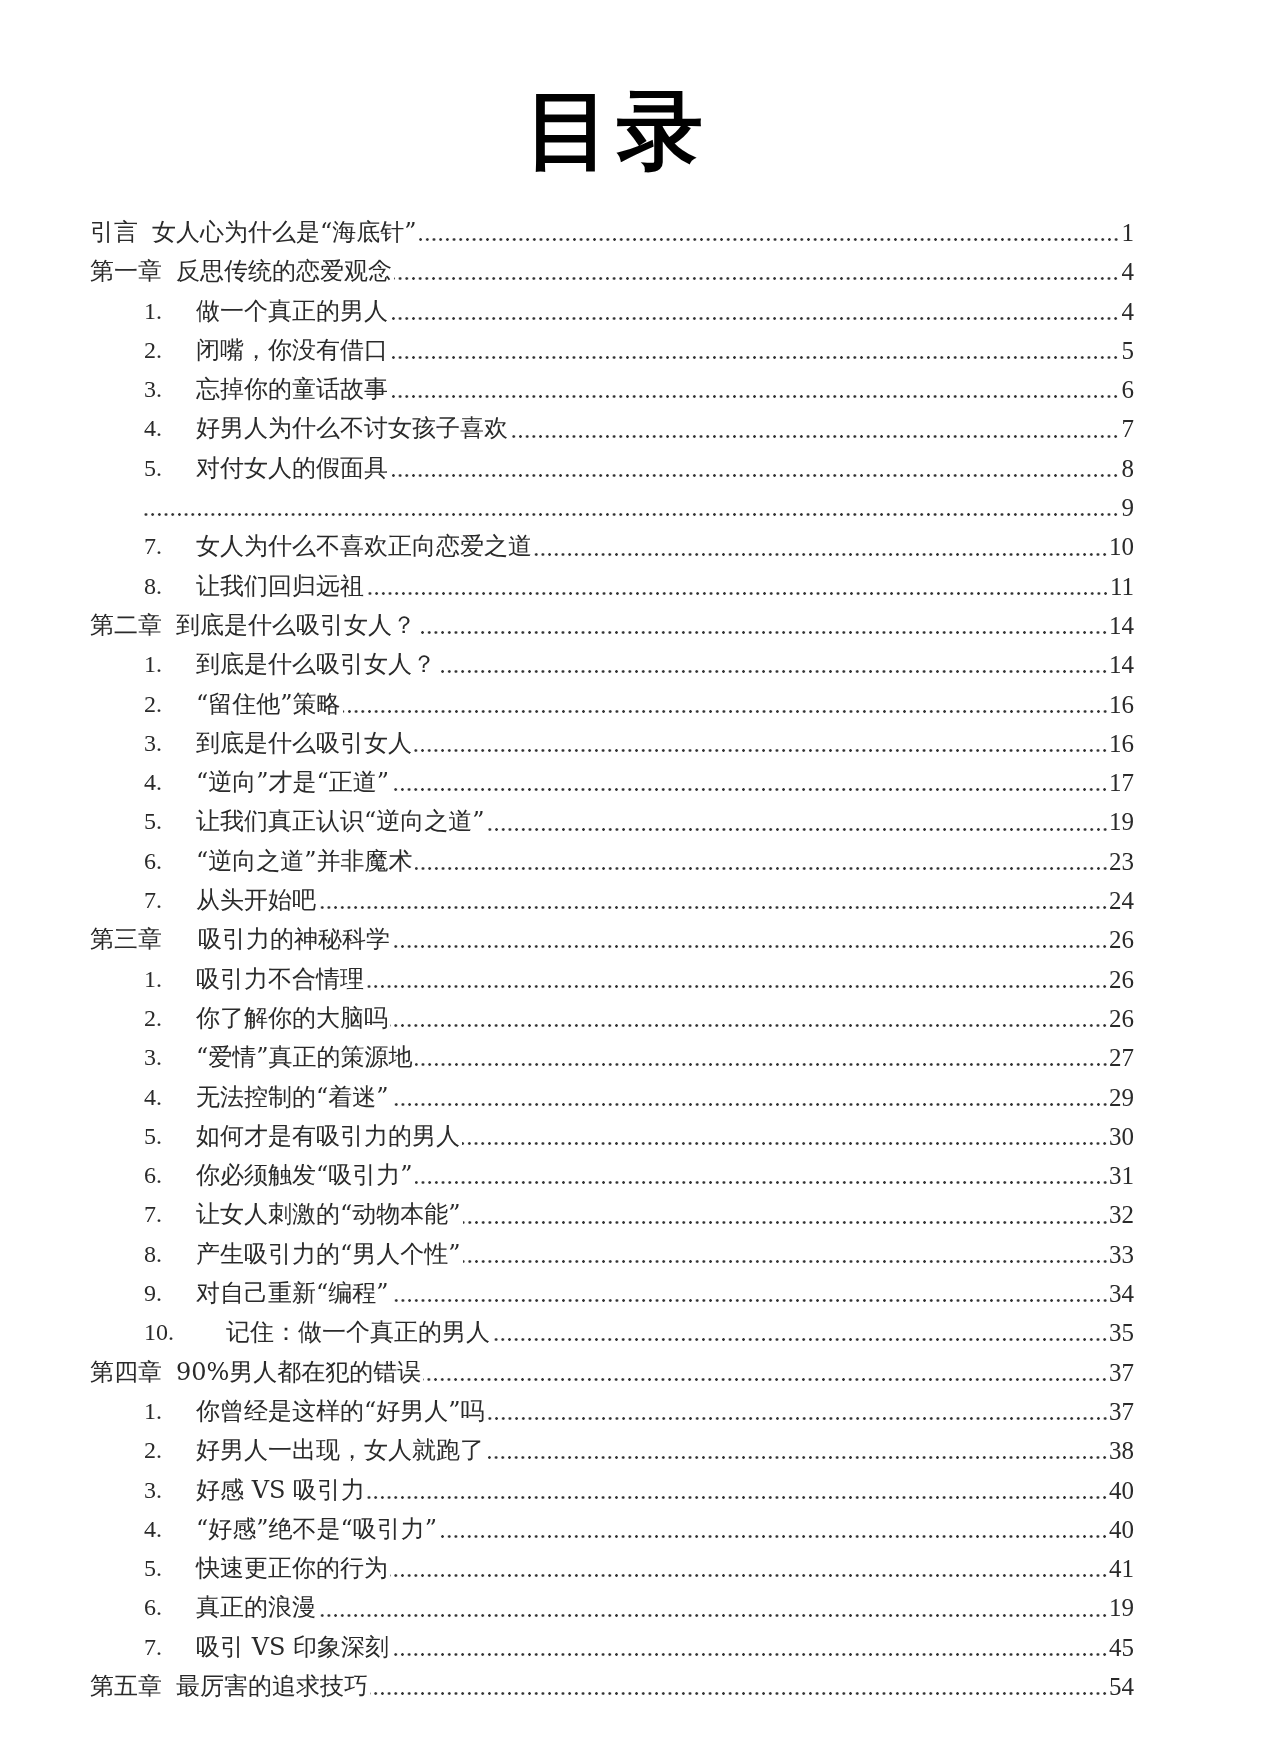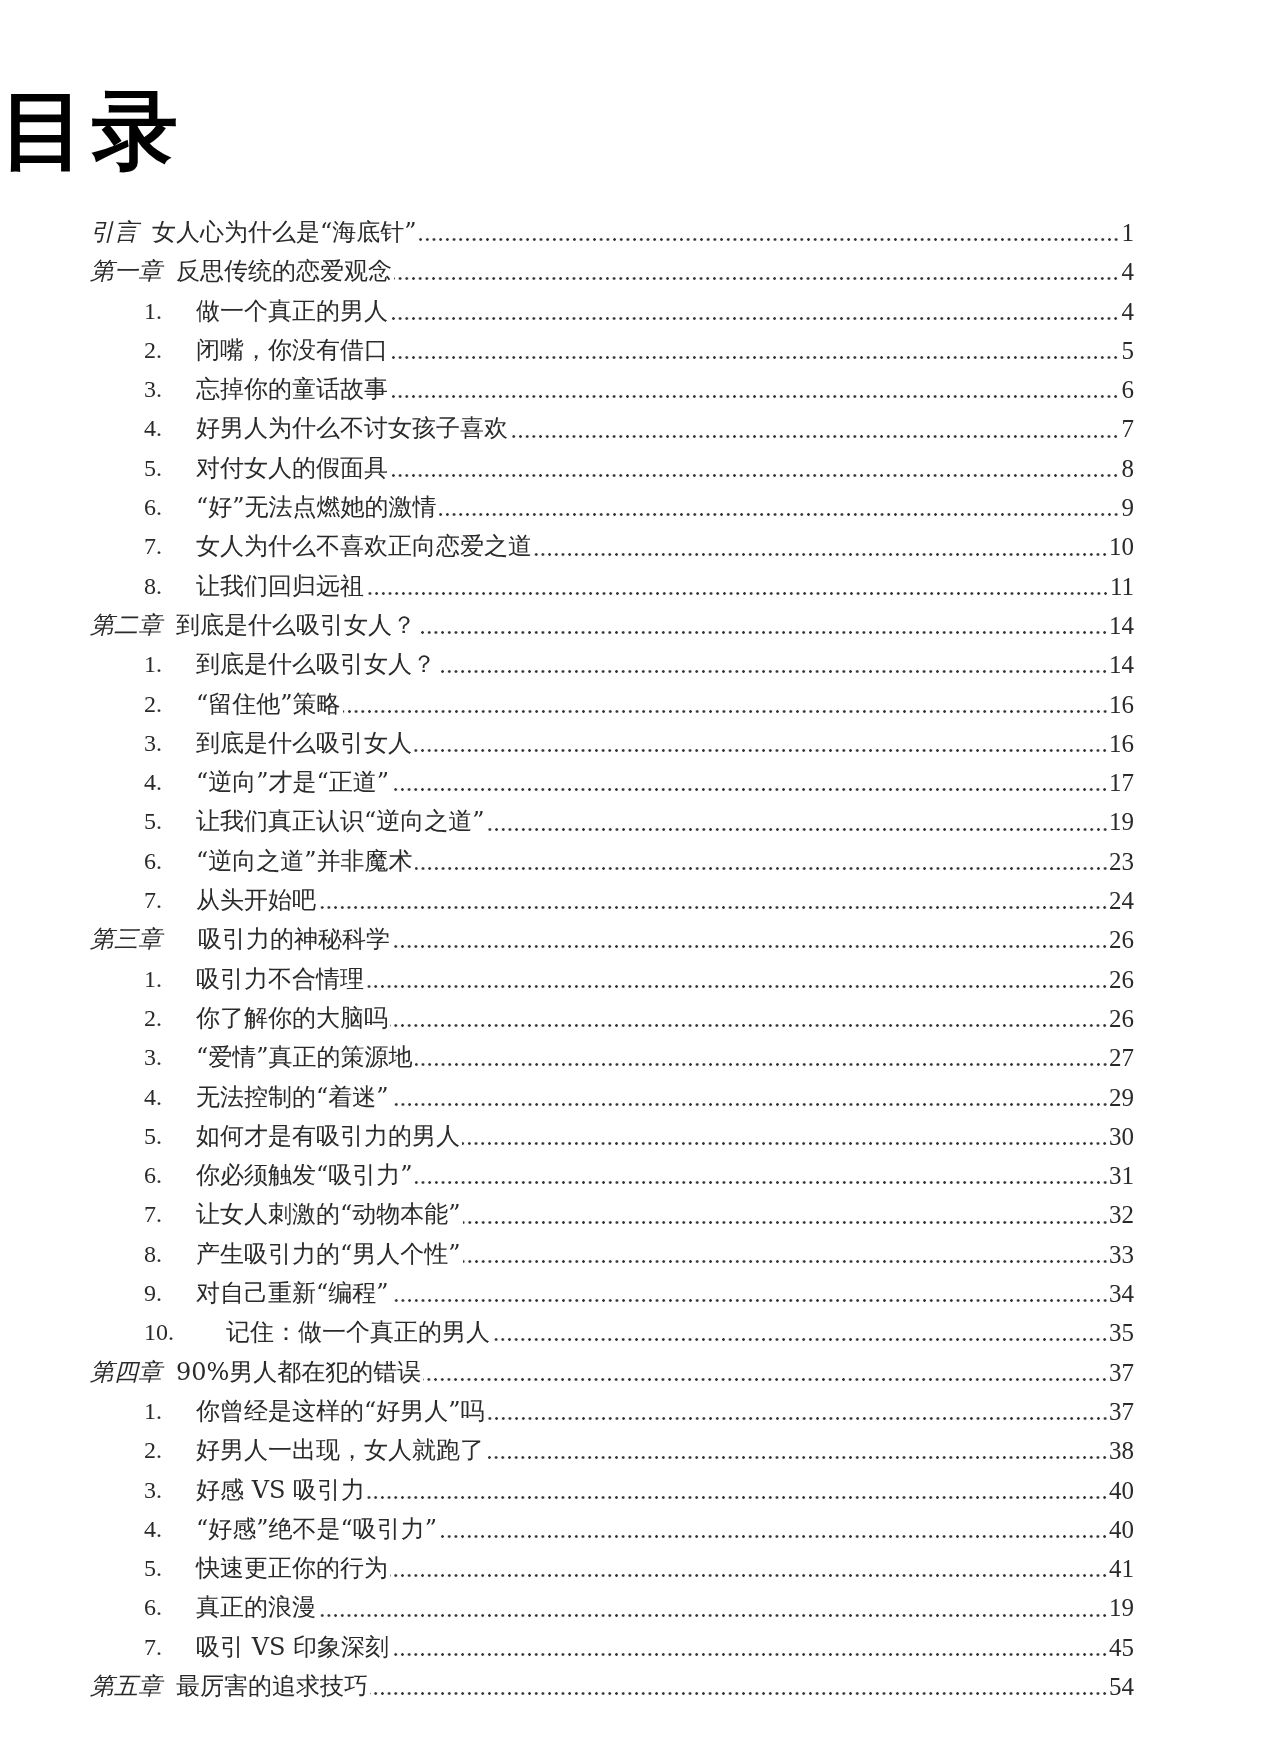--- a/index.html
+++ b/index.html
@@ -20,7 +20,7 @@
     top: 22px;
     left: 0;
     width: 1234px;
-    text-align: left;
+    text-align: center;
     font-family: "DejaVu Sans", "Liberation Sans", sans-serif;
     font-size: 86px;
     line-height: 100px;

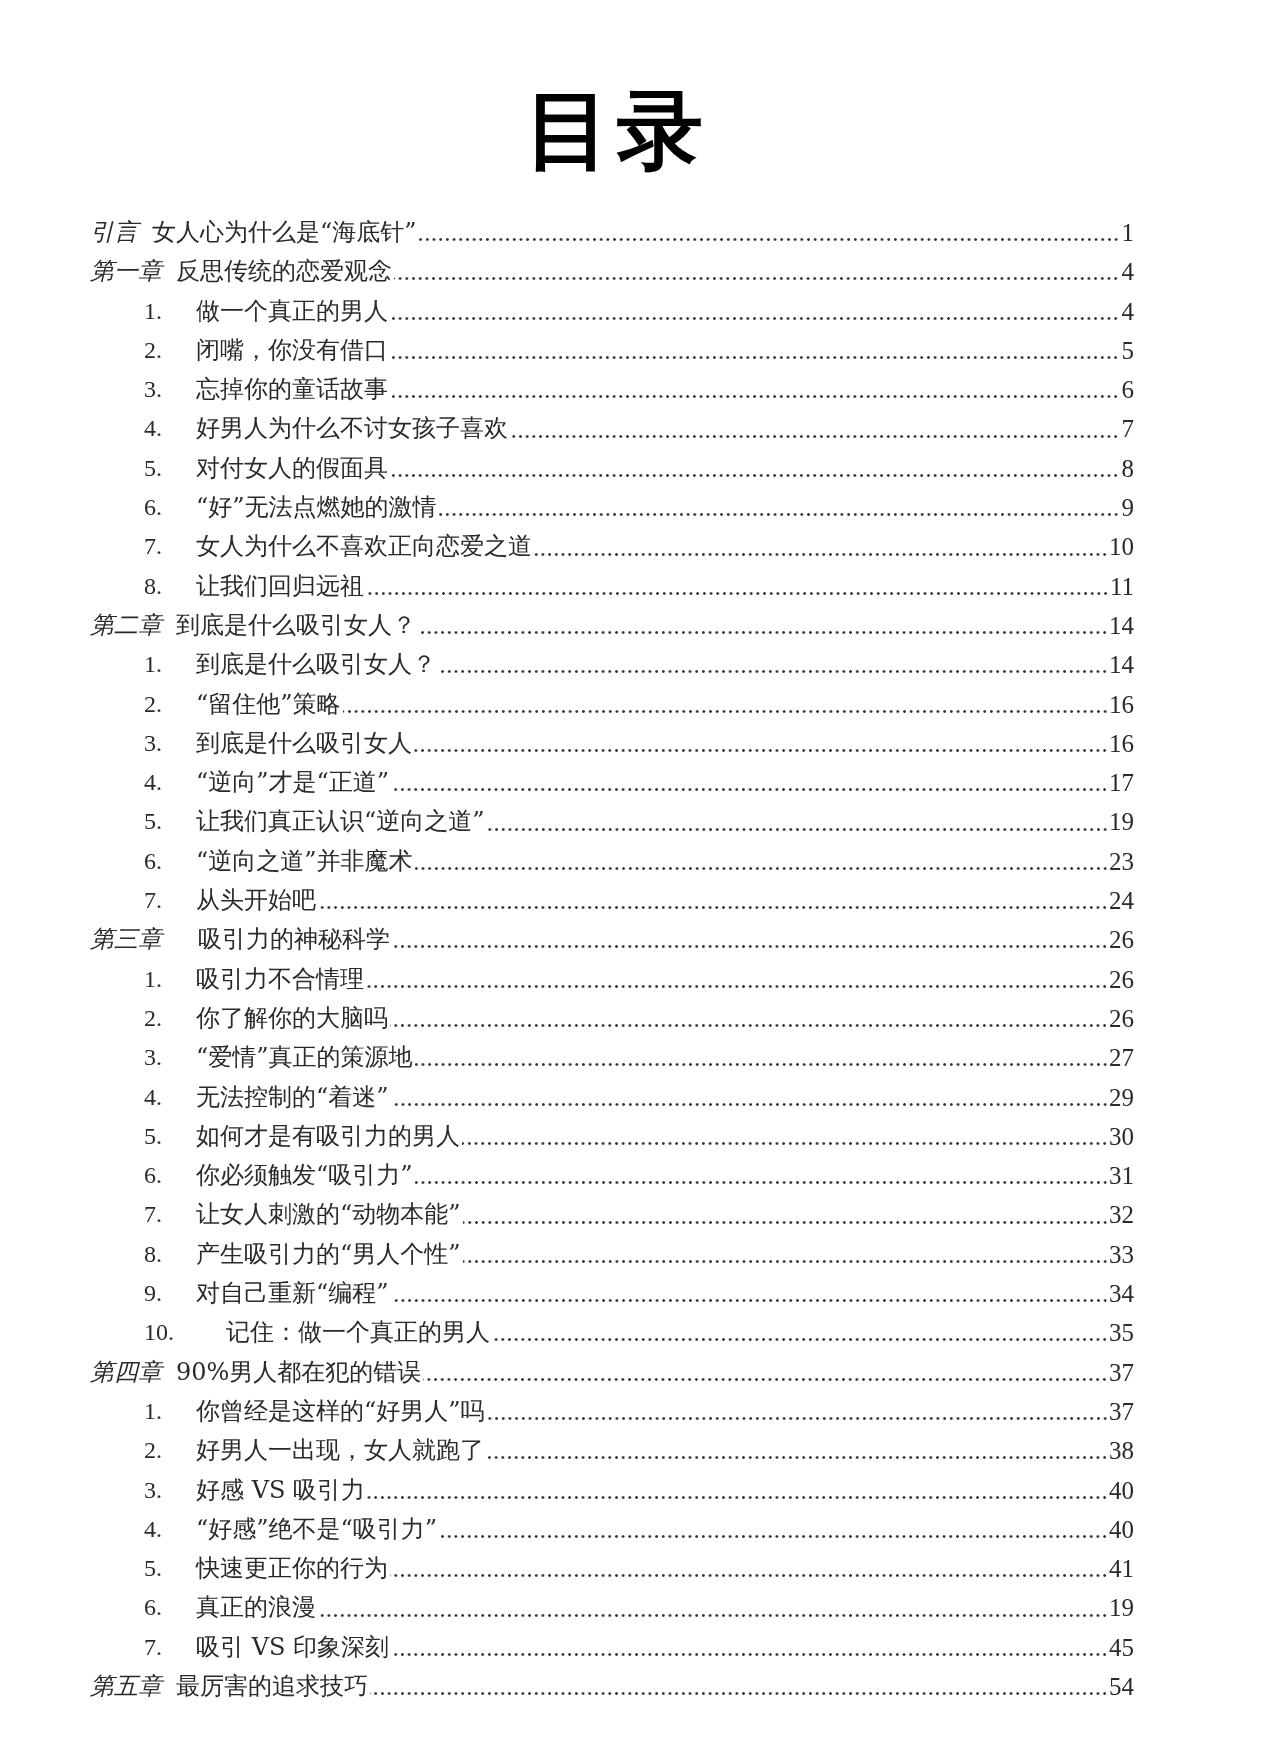--- a/index.html
+++ b/index.html
@@ -59,7 +59,6 @@
   .row .chap {
     display: inline-block;
     margin-right: 14px;
-    font-style: italic;
   }
   .row.chapter.extra .chap { margin-right: 36px; }
   .row .leader {

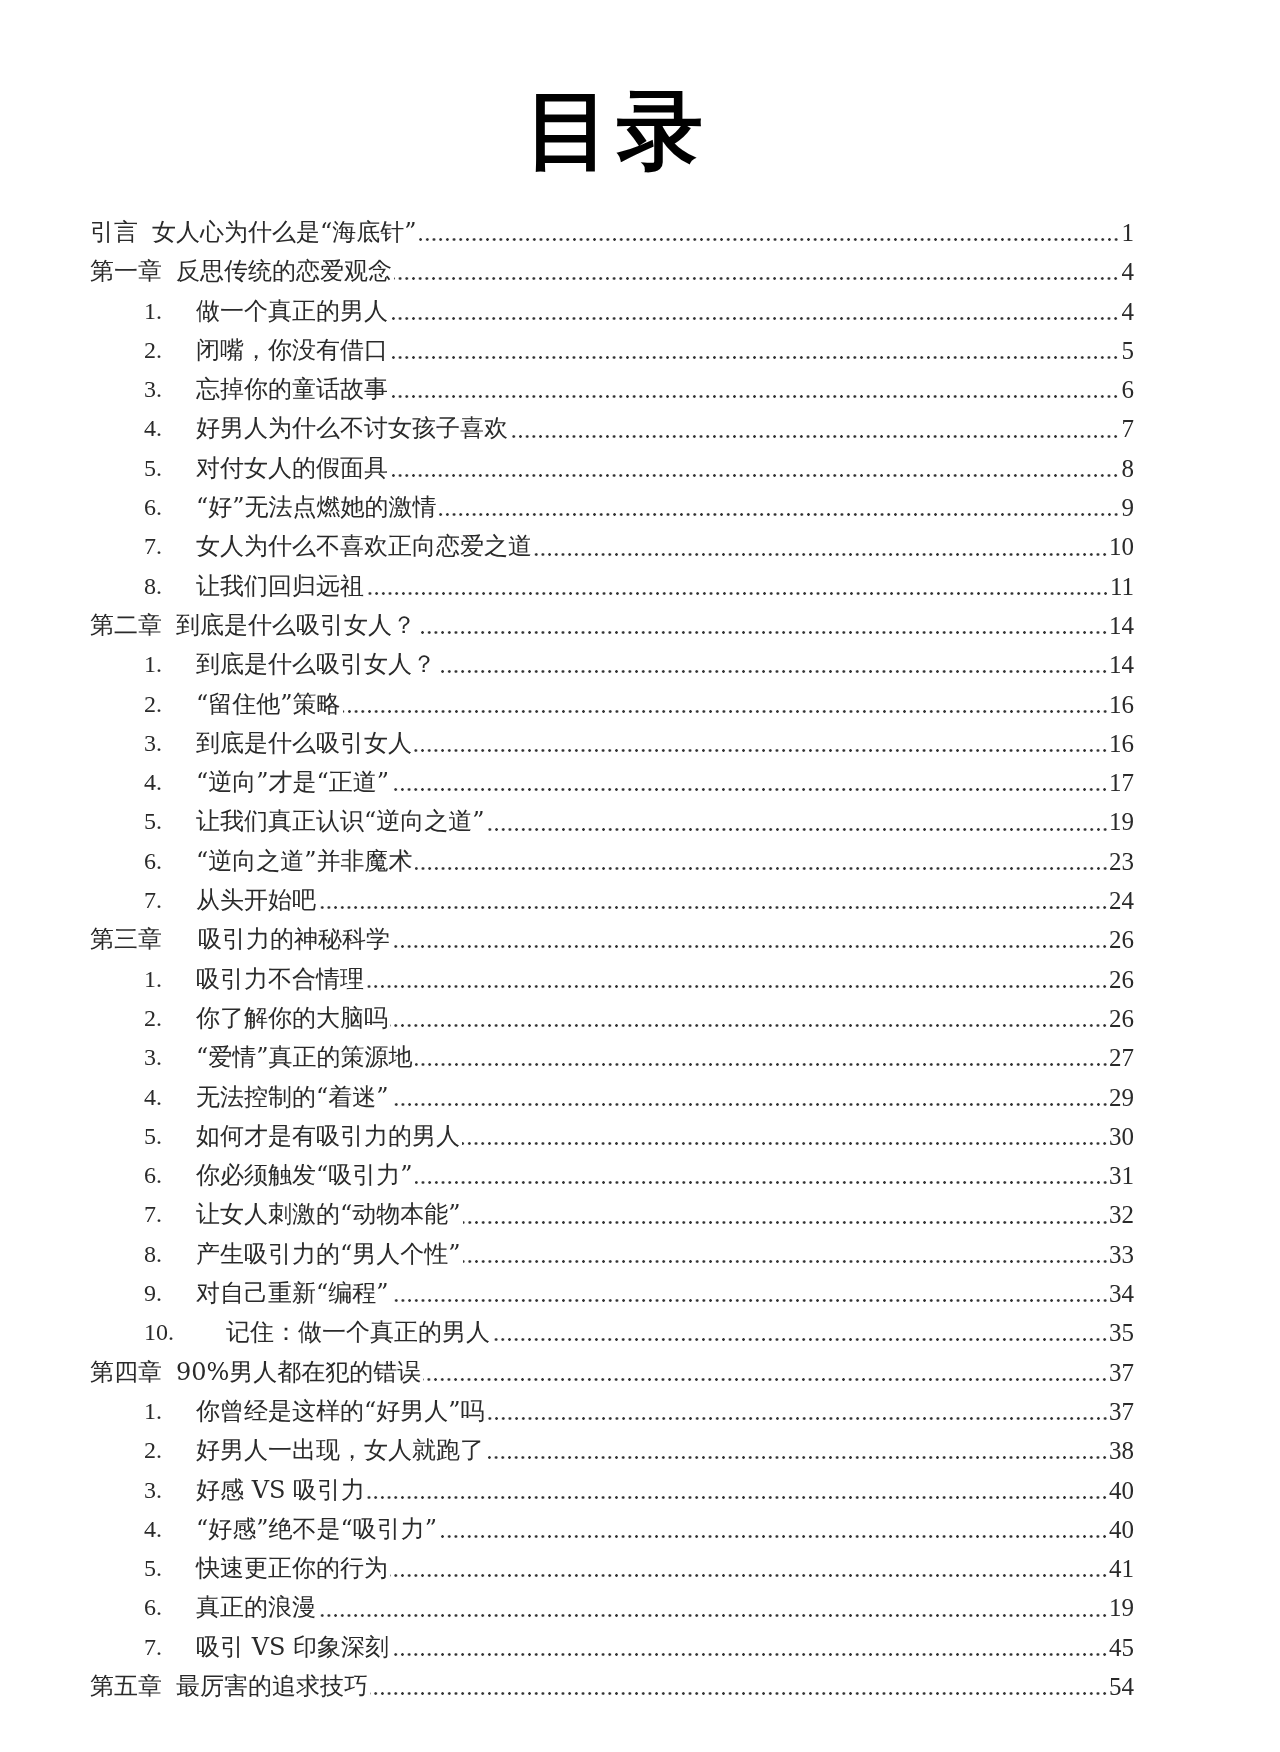--- a/index.html
+++ b/index.html
@@ -122,7 +122,6 @@
       <span class="page">8</span>
     </li>
     <li class="row item">
-      <span class="label"><span class="num">6.</span><span class="text">“好”无法点燃她的激情</span></span>
       <span class="leader"></span>
       <span class="page">9</span>
     </li>

